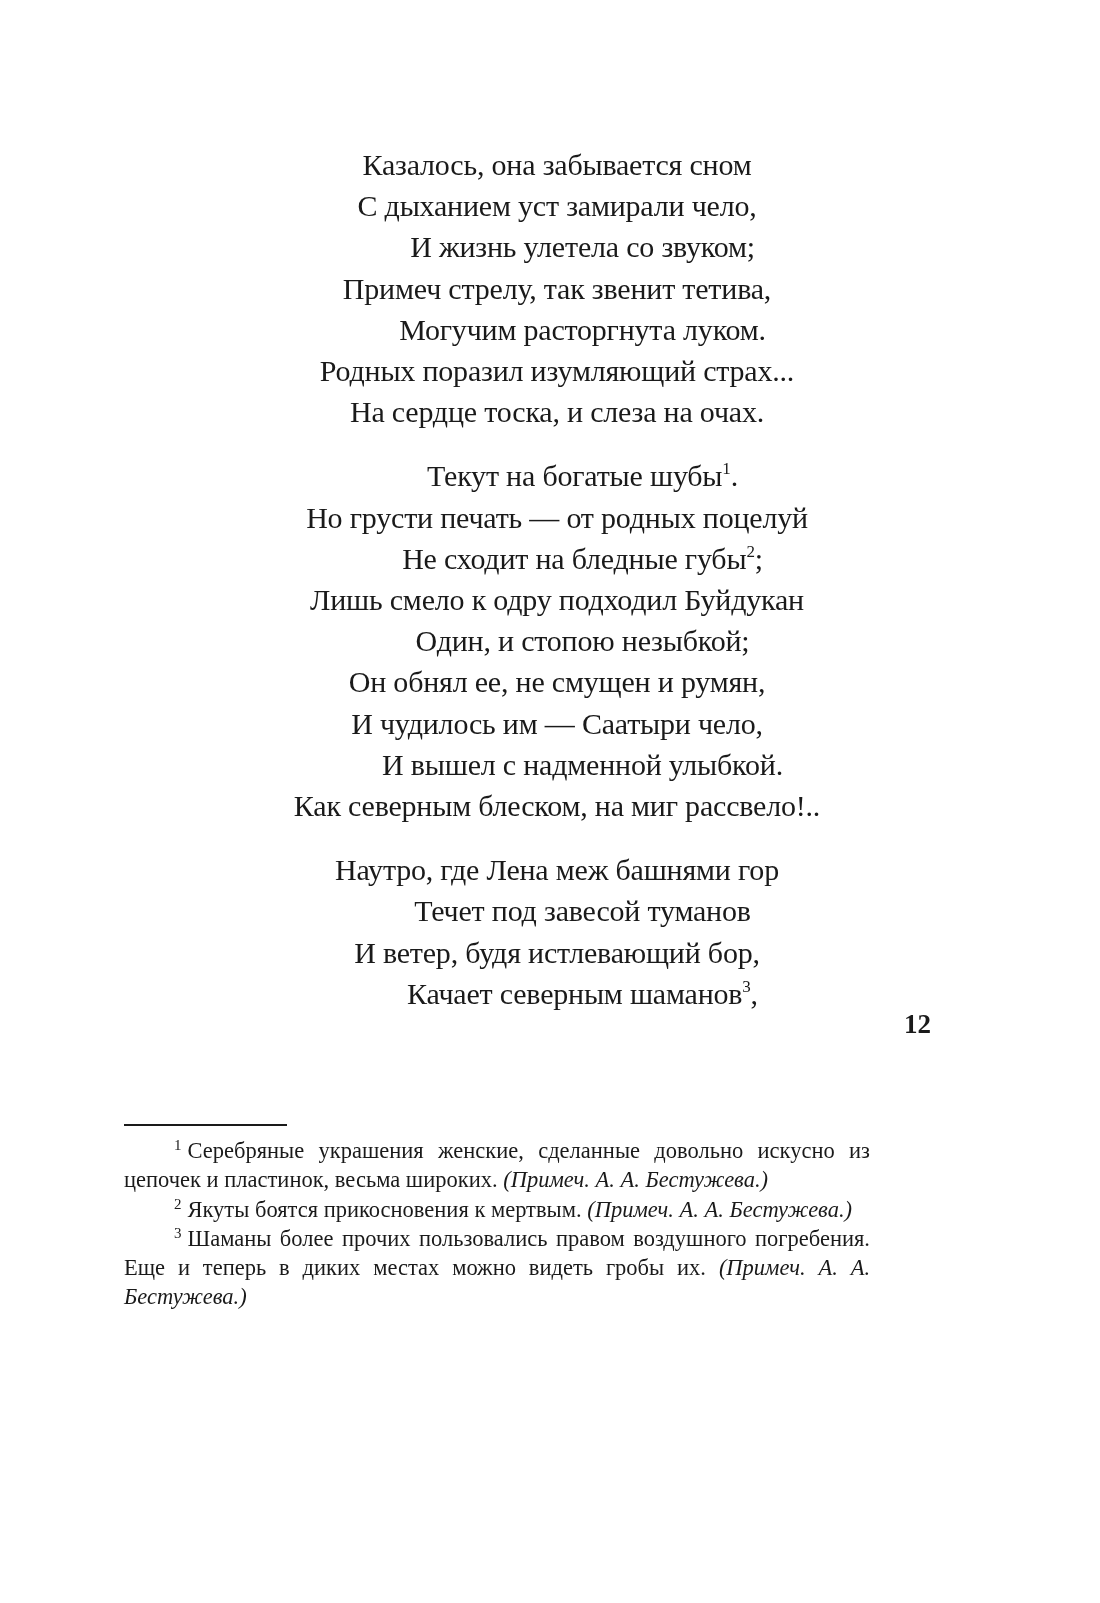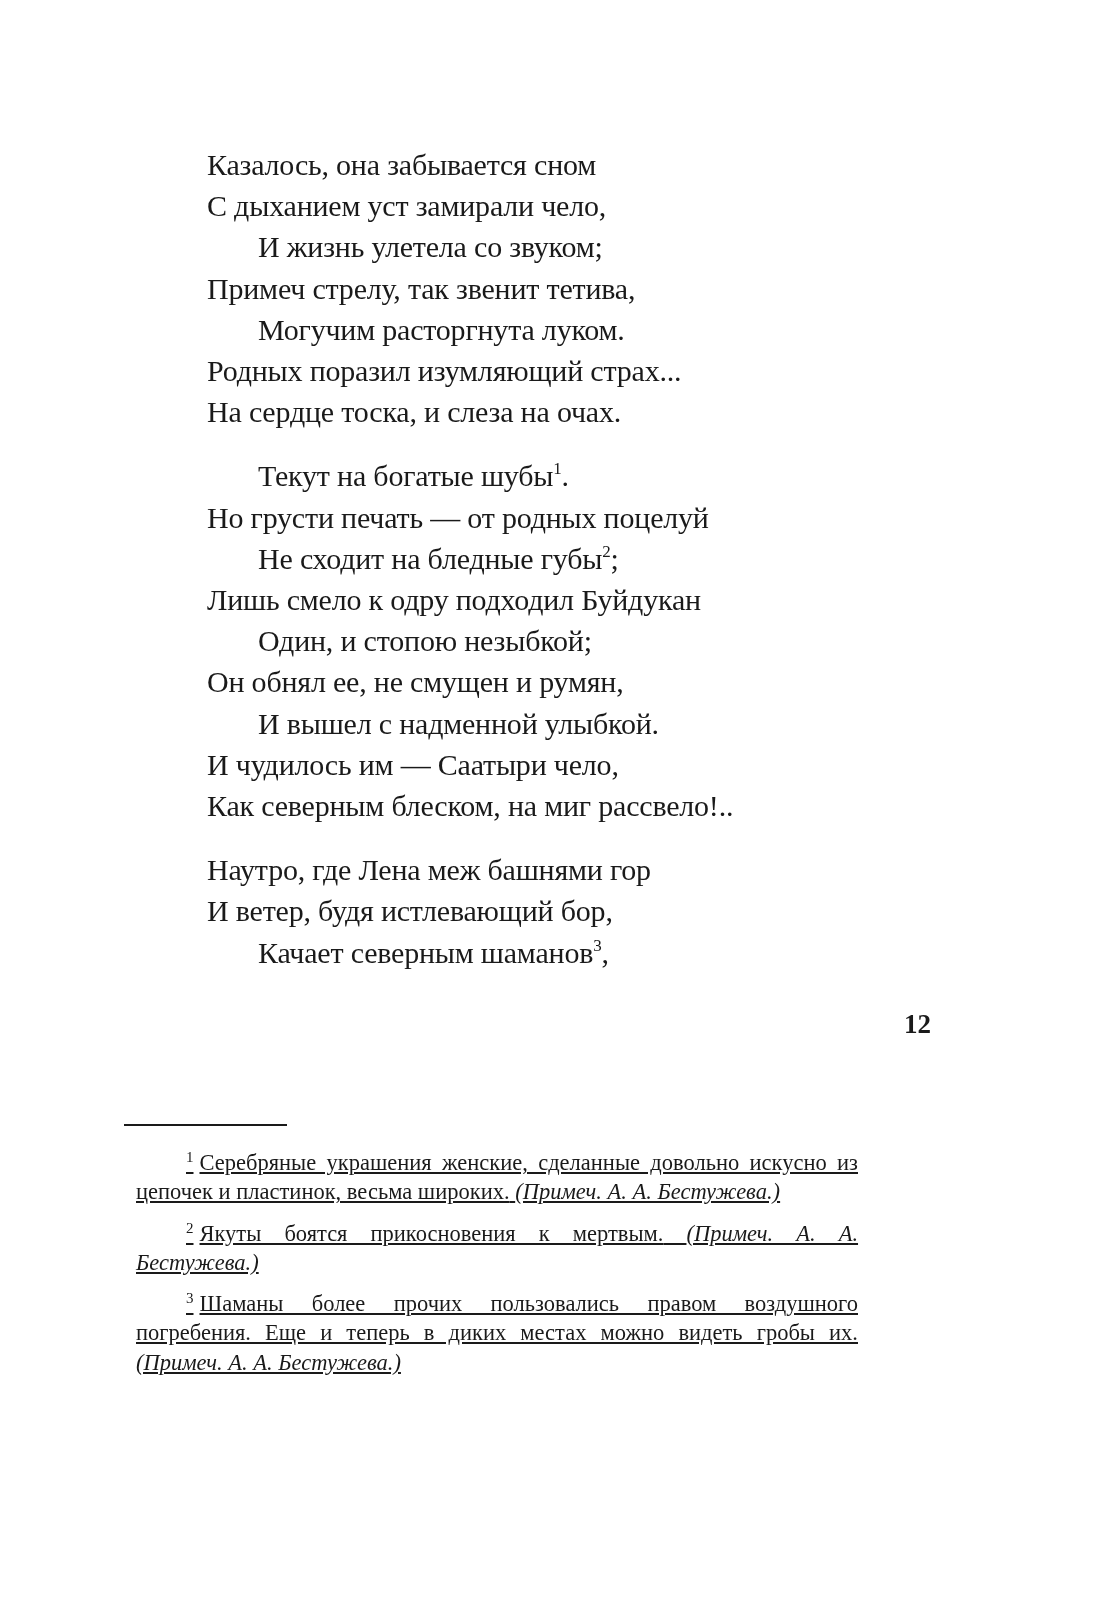--- a/index.html
+++ b/index.html
@@ -7,7 +7,7 @@
            font-family: "Liberation Serif", "DejaVu Serif", serif; color: #1a1a1a; }
     .poem { position: absolute; left: 207px; top: 144px; width: 700px; }
     .stanza { margin: 0 0 23px 0; }
-    .line { font-size: 30px; line-height: 41.2px; white-space: nowrap; letter-spacing: -0.2px; }
+    .line { font-size: 30px; line-height: 41.2px; white-space: nowrap; letter-spacing: -0.2px; text-align: center; }
     .line.indent { padding-left: 51px; }
     sup { font-size: 17px; line-height: 0; vertical-align: 12px; }
     .rule { position: absolute; left: 124px; top: 1124px; width: 163px; height: 2px; background: #1a1a1a; }

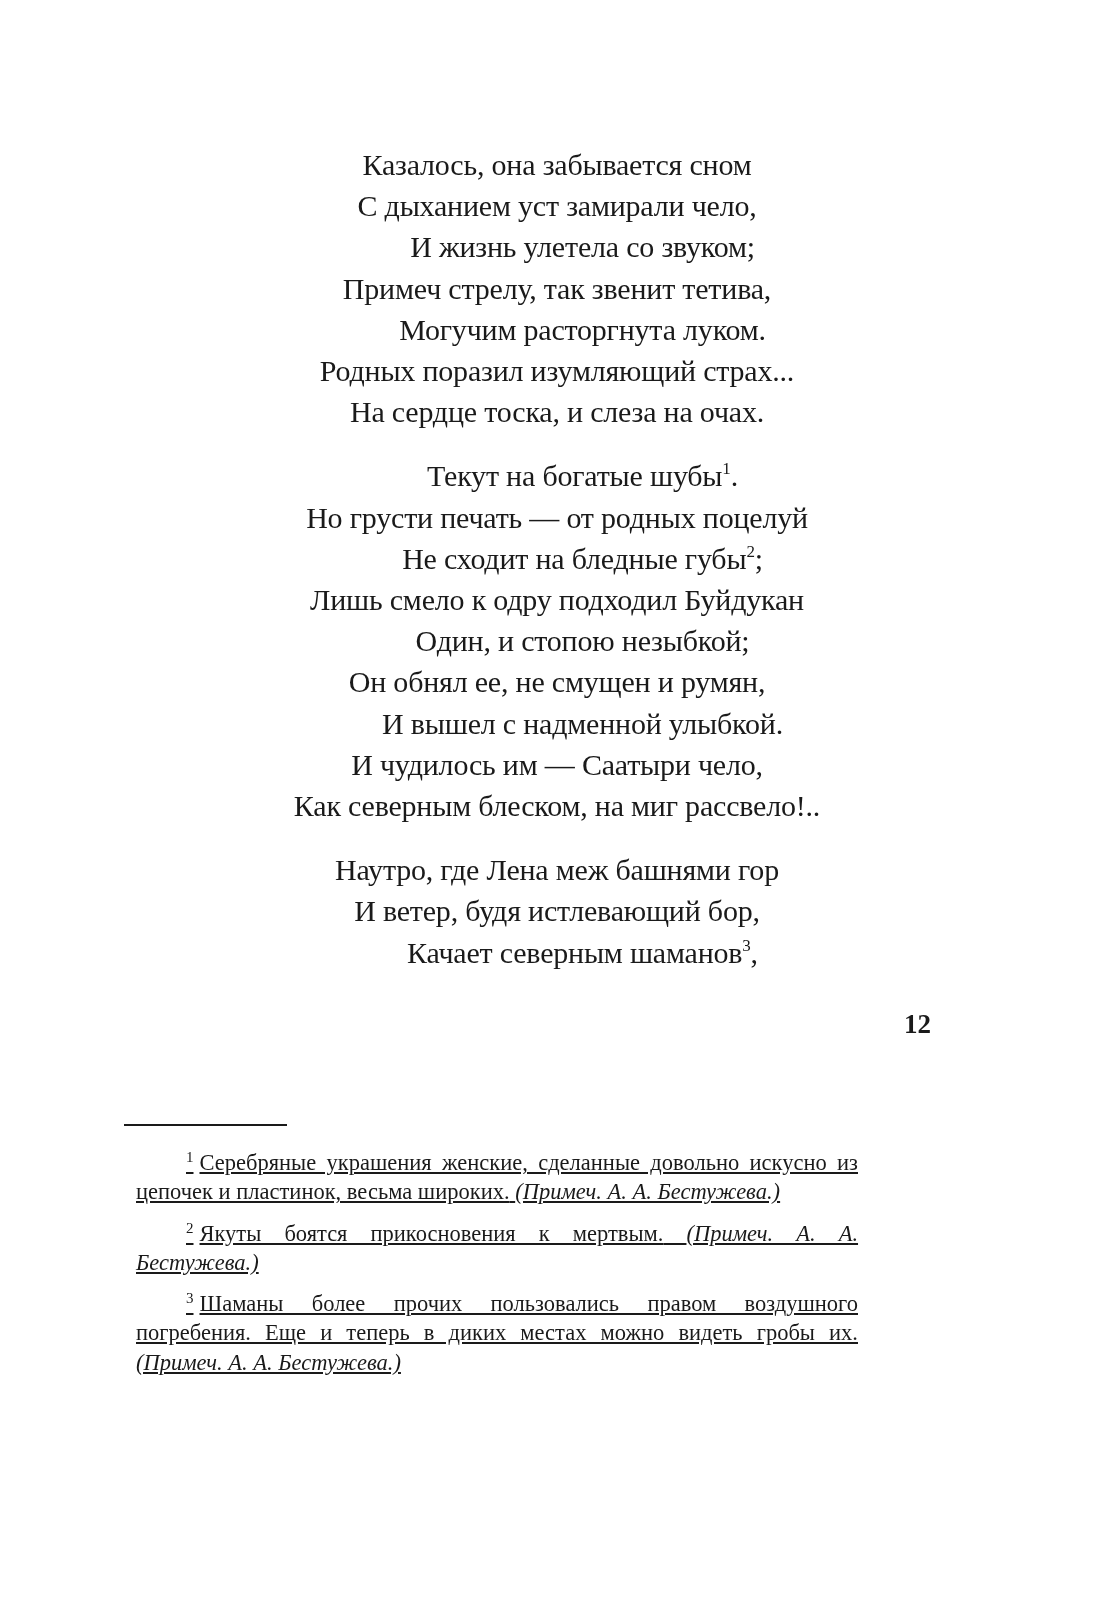--- a/index.html
+++ b/index.html
@@ -39,8 +39,8 @@
     <div class="line">Лишь смело к одру подходил Буйдукан</div>
     <div class="line indent">Один, и стопою незыбкой;</div>
     <div class="line">Он обнял ее, не смущен и румян,</div>
+    <div class="line">И чудилось им — Саатыри чело,</div>
     <div class="line indent">И вышел с надменной улыбкой.</div>
-    <div class="line">И чудилось им — Саатыри чело,</div>
     <div class="line">Как северным блеском, на миг рассвело!..</div>
   </div>
 

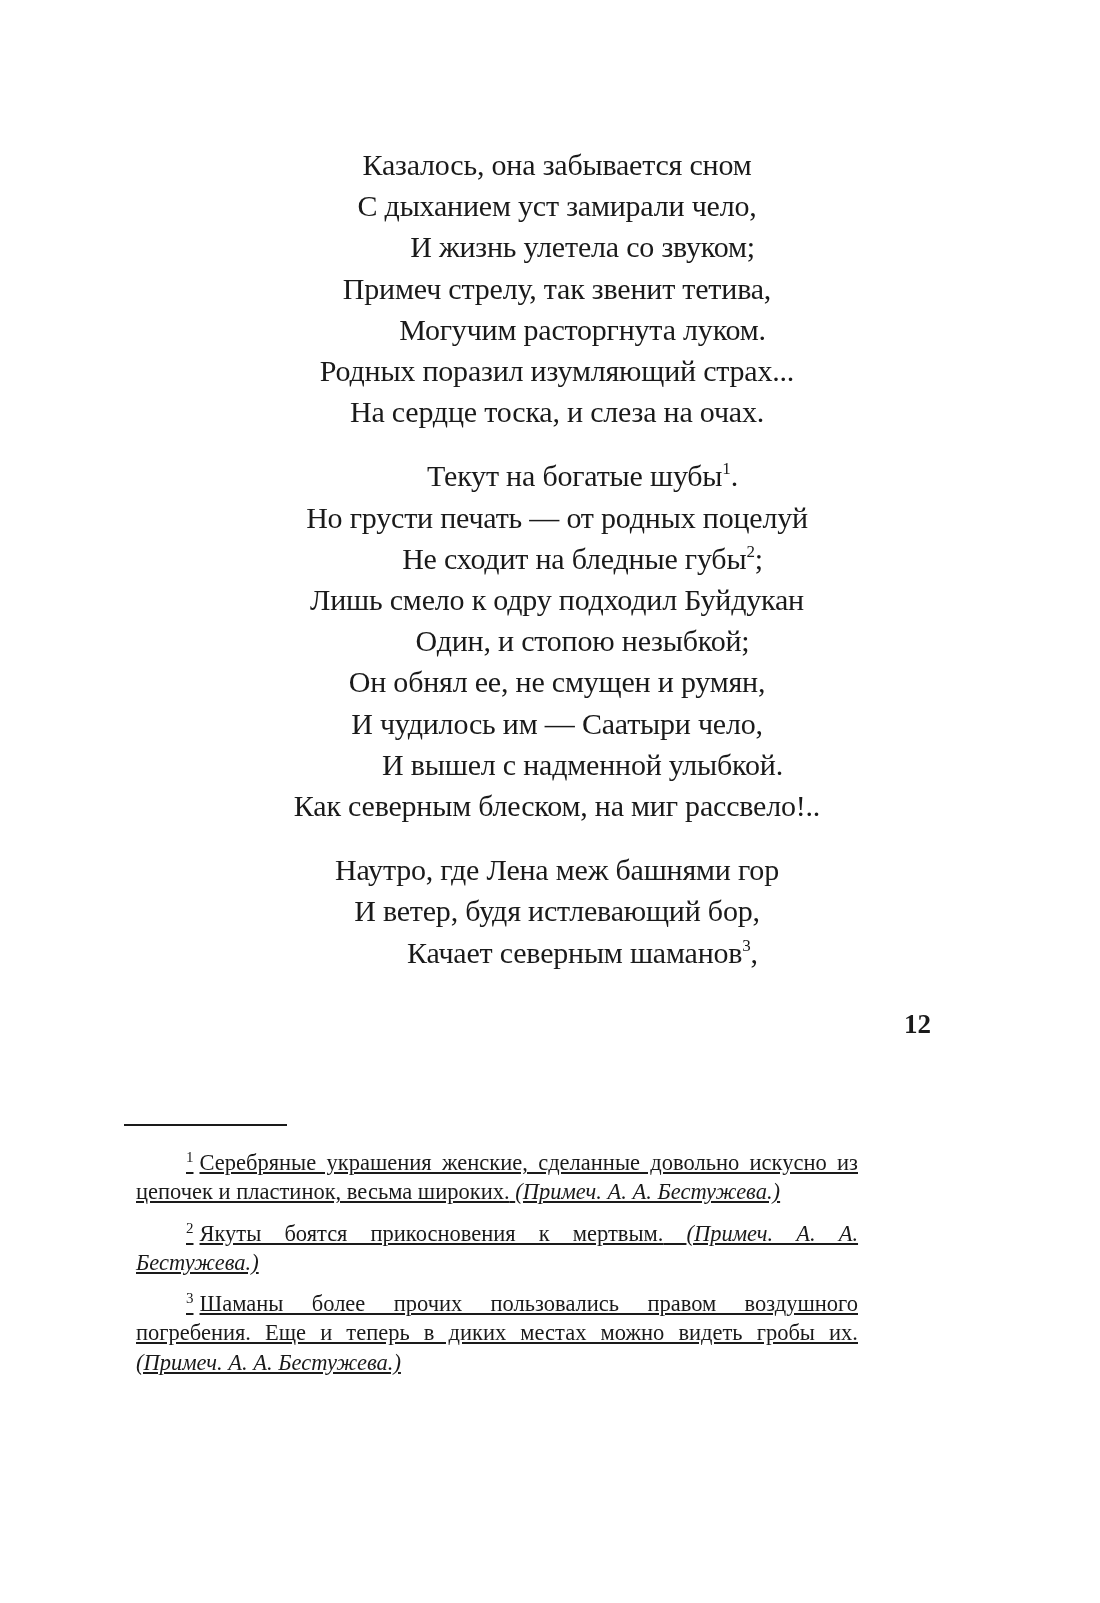--- a/index.html
+++ b/index.html
@@ -46,6 +46,7 @@
 
   <div class="stanza">
     <div class="line">Наутро, где Лена меж башнями гор</div>
+    <div class="line indent">Течет под завесой туманов</div>
     <div class="line">И ветер, будя истлевающий бор,</div>
     <div class="line indent"><span>Качает северным шаманов</span><sup>3</sup><span>,</span></div>
   </div>

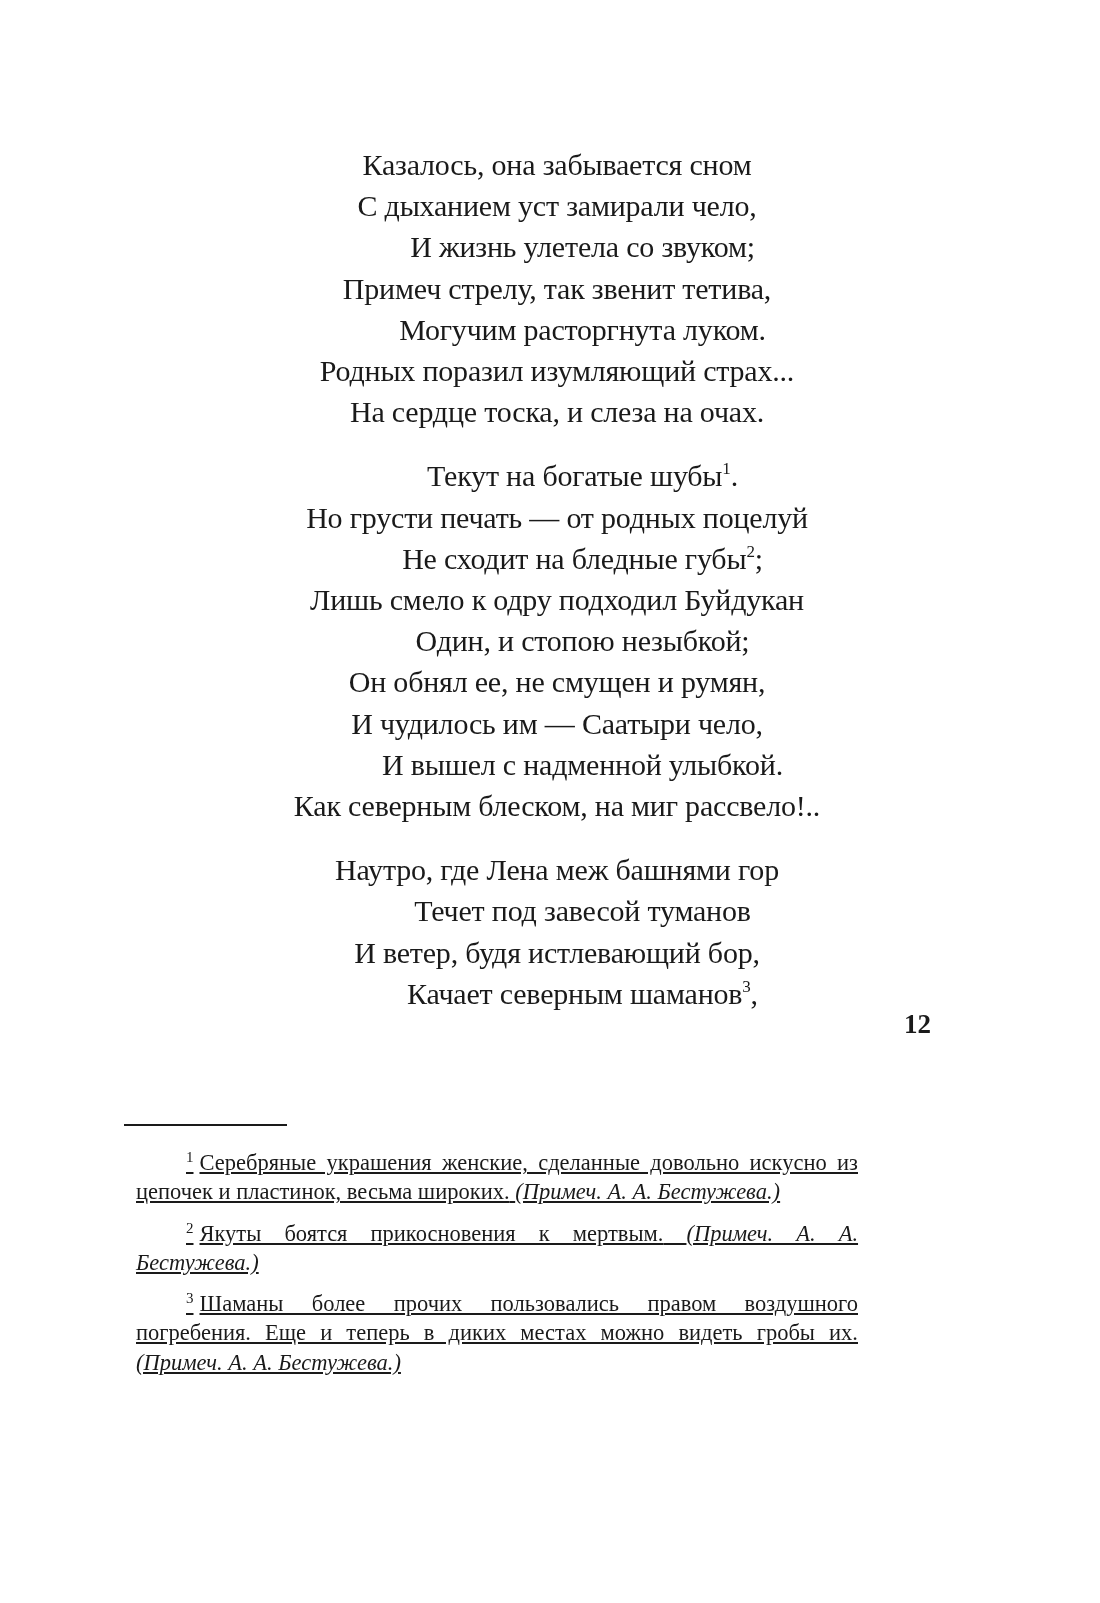--- a/index.html
+++ b/index.html
@@ -12,7 +12,7 @@
     sup { font-size: 17px; line-height: 0; vertical-align: 12px; }
     .rule { position: absolute; left: 124px; top: 1124px; width: 163px; height: 2px; background: #1a1a1a; }
     .footnotes { position: absolute; left: 124px; top: 1136px; width: 746px; }
-    .fn { font-size: 22.5px; line-height: 29.3px; text-align: justify; text-indent: 50px; margin: 12px; text-decoration: underline; }
+    .fn { font-size: 22.5px; line-height: 29.3px; text-align: justify; text-indent: 50px; margin: 0; }
     .fn .num { font-size: 15px; vertical-align: 8px; line-height: 0; margin-right: 6px; }
     .fn i { font-style: italic; }
     .page-number { position: absolute; left: 904px; top: 1009px; font-size: 27px; font-weight: bold; }

